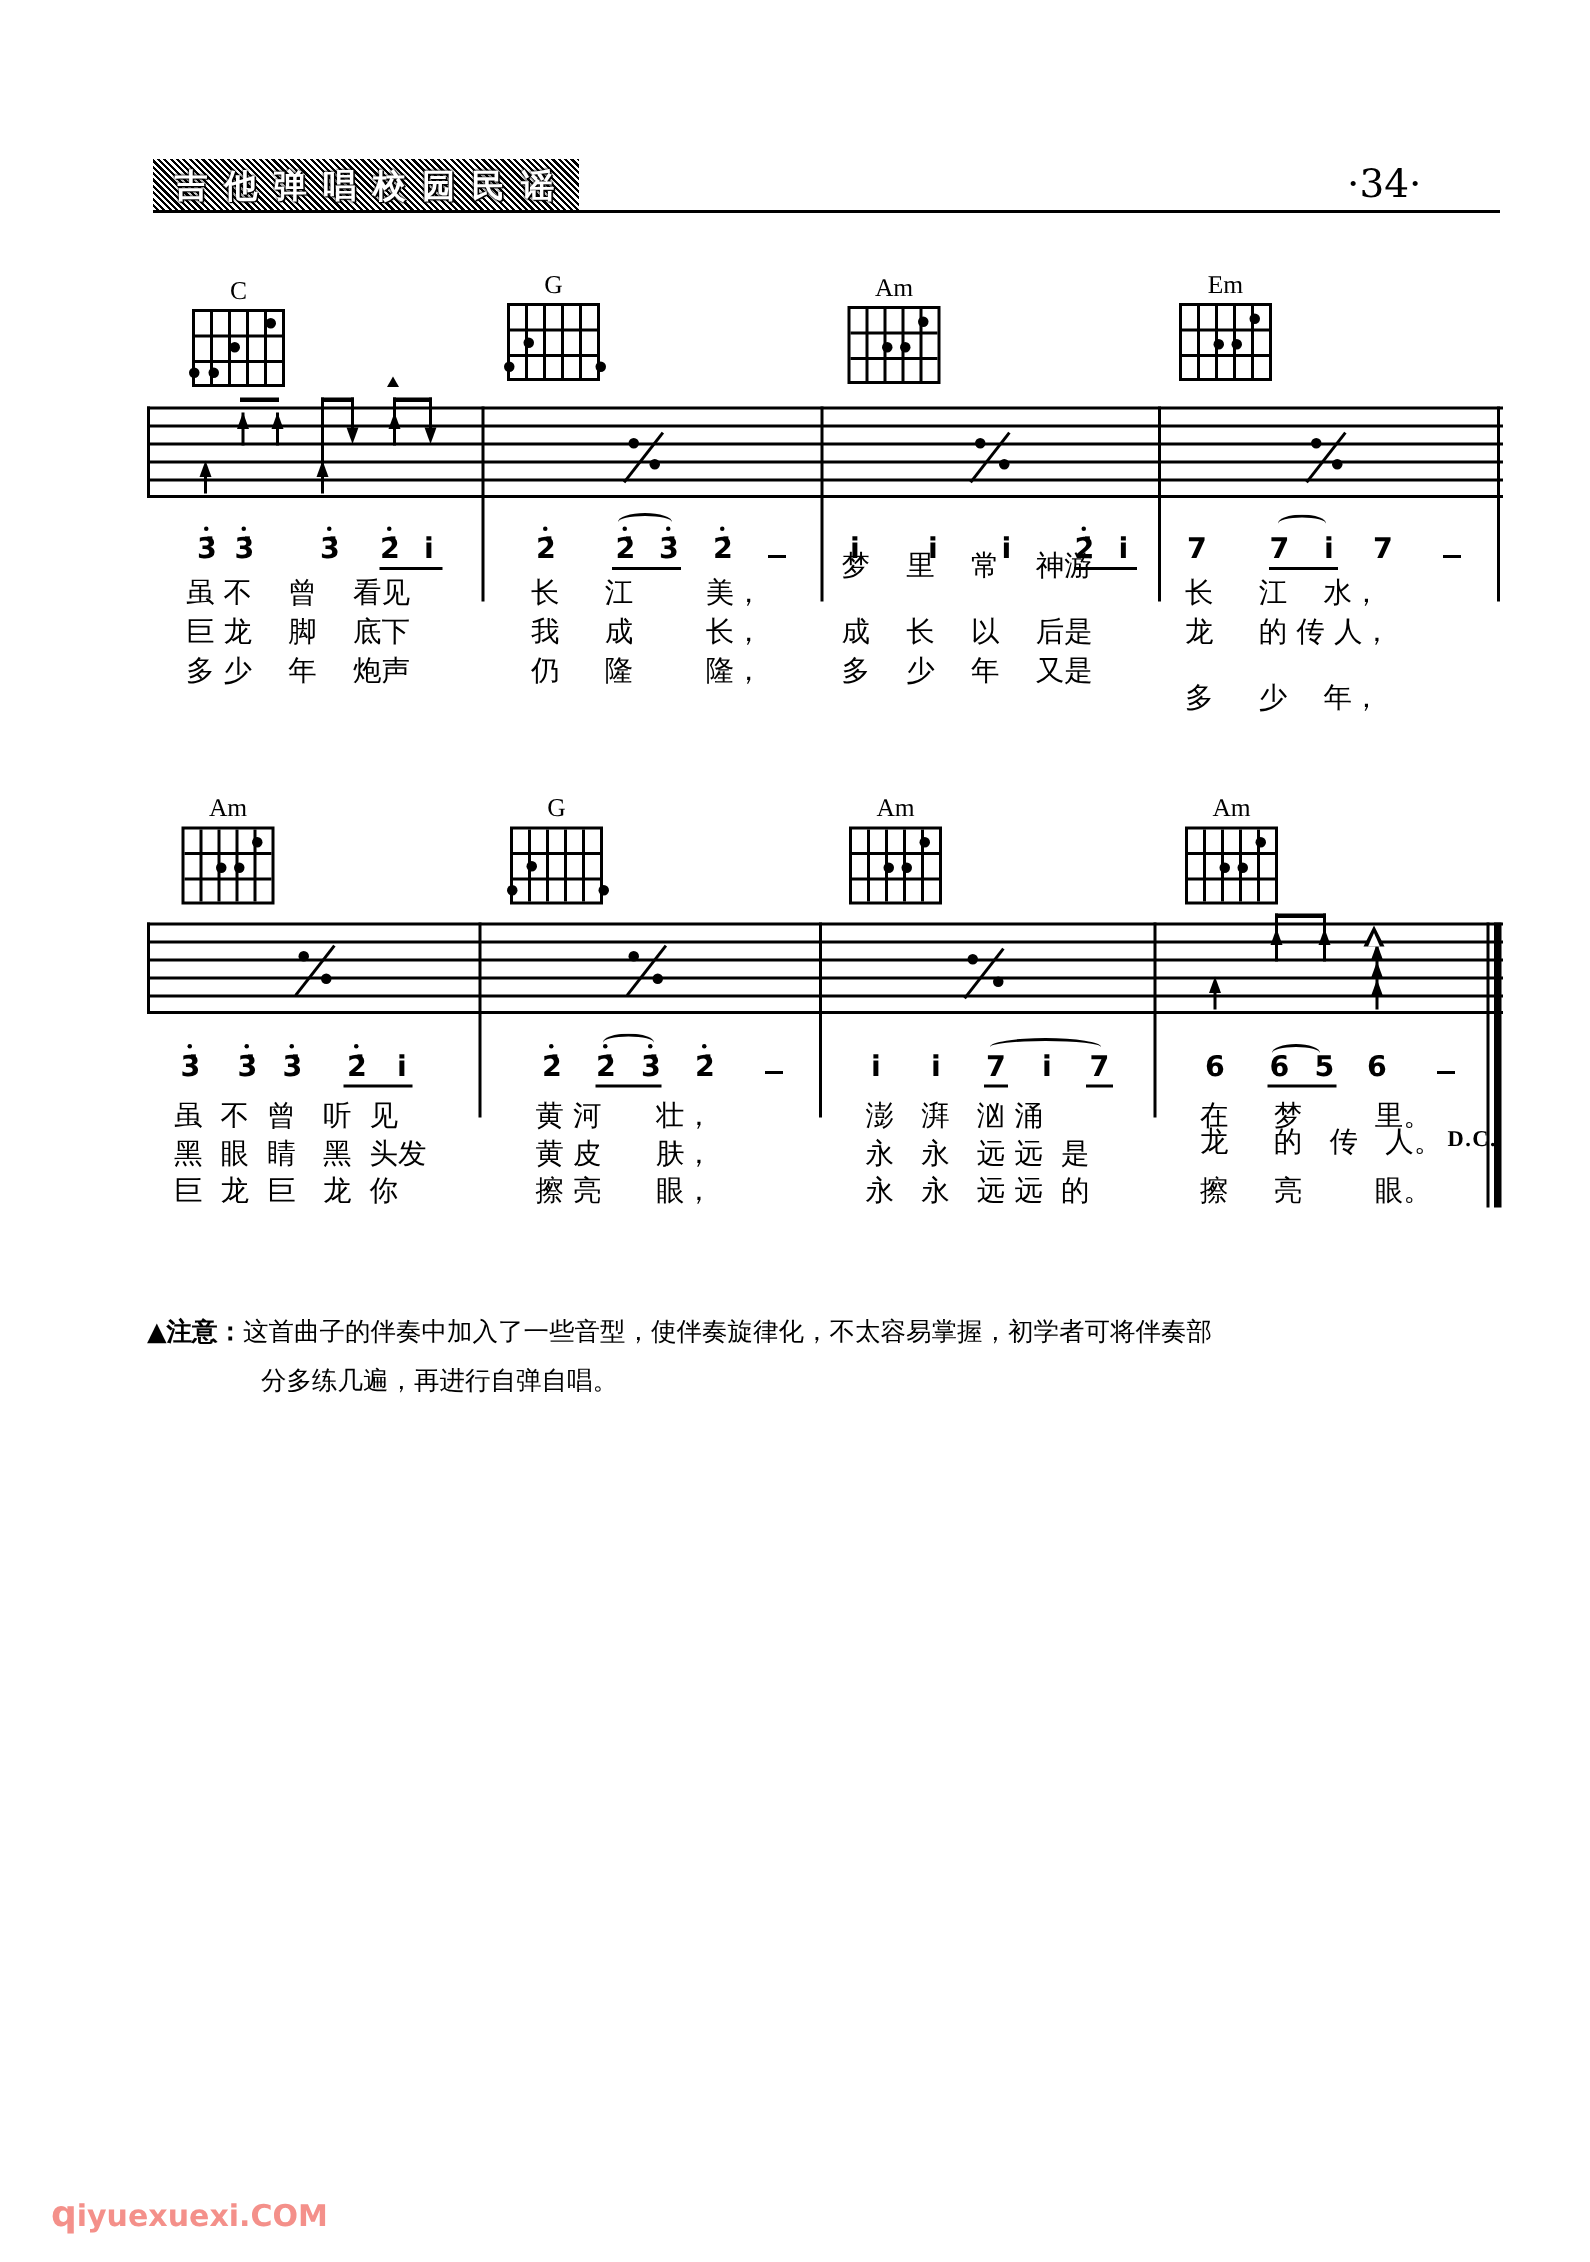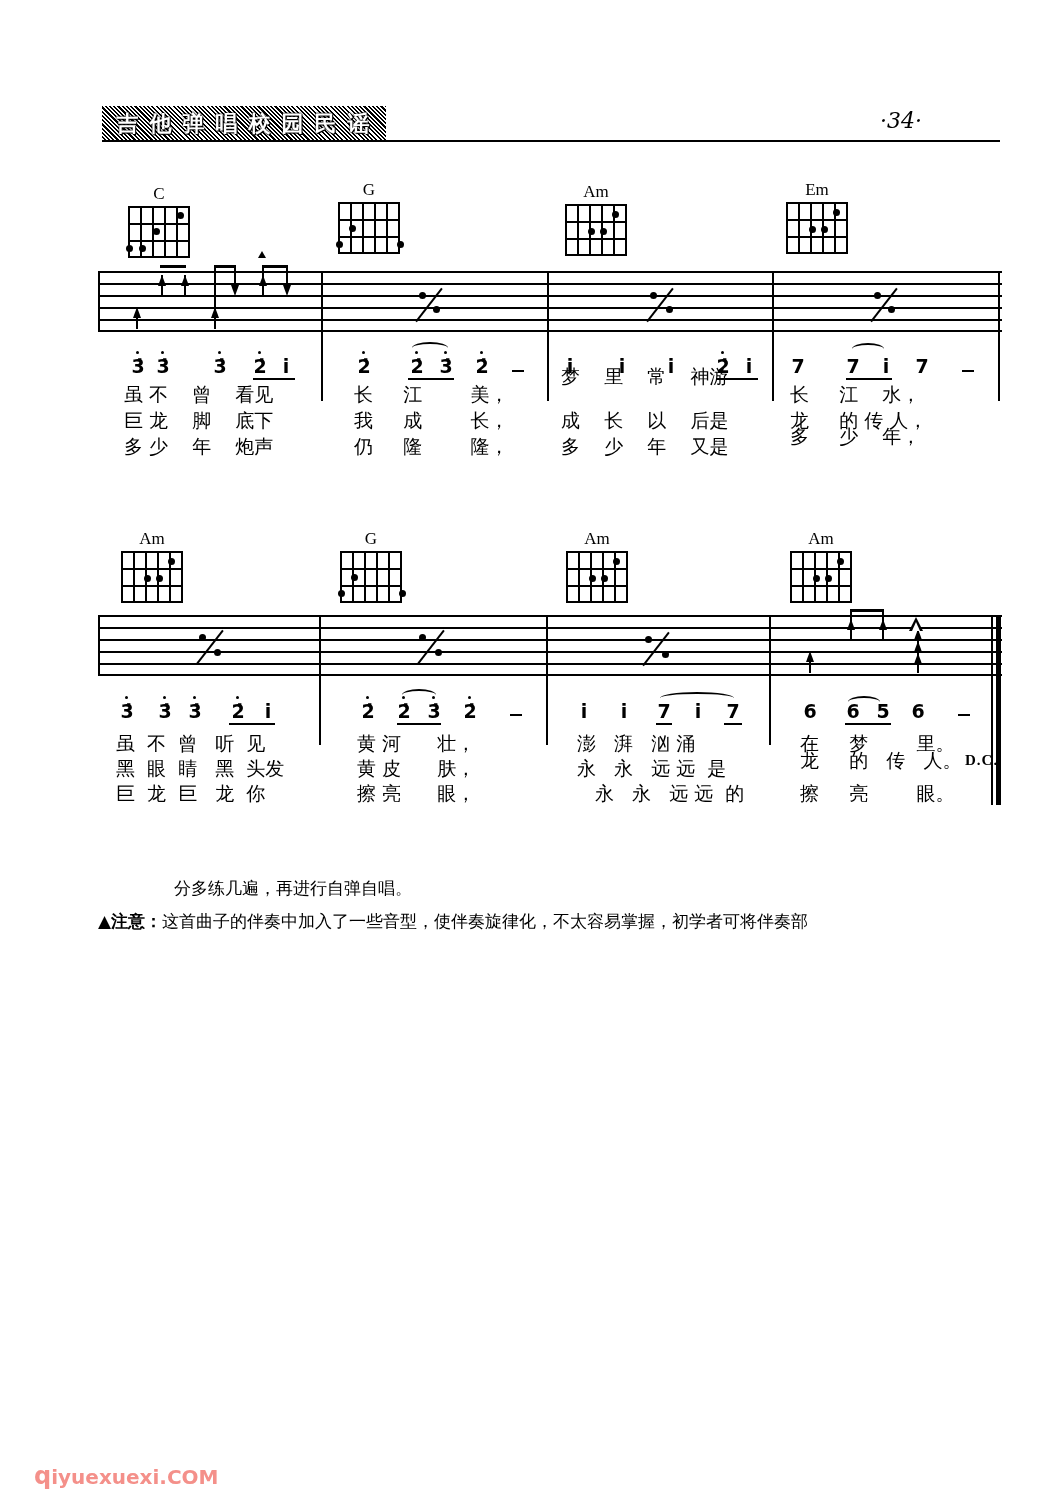--- a/index.html
+++ b/index.html
@@ -13,7 +13,7 @@
   #header-banner span { font-family: "DejaVu Sans", sans-serif; font-size: 22px; font-weight: bold; color: #fff;
     text-shadow: 0 0 2px #000, 0 0 2px #000, 1px 1px 0 #000; letter-spacing: 2px; }
   #header-rule { left: 102px; top: 140px; width: 898px; height: 2px; background: #000; }
-  #page-num { left: 880px; top: 108px; font-family: "DejaVu Serif", serif; font-style: italic; font-size: 22px; }
+  #page-num { left: 898px; top: 108px; font-family: "DejaVu Serif", serif; font-size: 26px; }
   
   .chord { position: absolute; width: 70px; }
   .chord-name { text-align: center; font-family: "Liberation Serif", serif; font-size: 17px; height: 22px; }

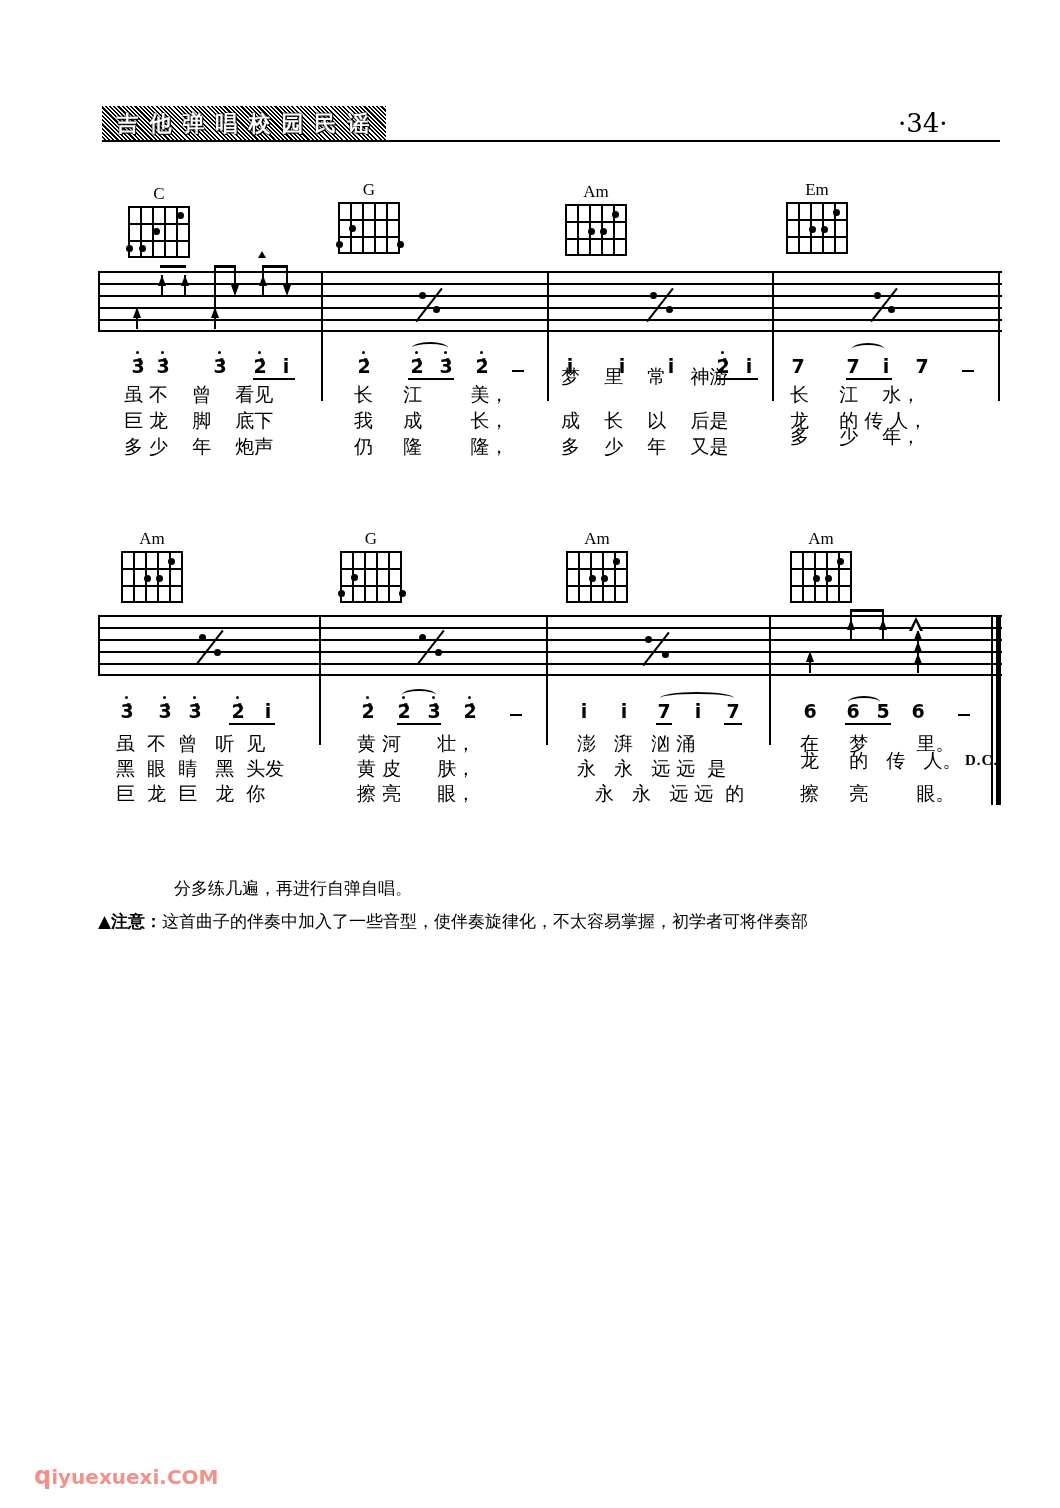--- a/index.html
+++ b/index.html
@@ -209,7 +209,7 @@
   <div class="lyric" style="left:561px;top:434px">多    少    年    又是</div>
   <div class="lyric" style="left:790px;top:382px">长     江    水，</div>
   <div class="lyric" style="left:790px;top:408px">龙     的 传 人，</div>
-  <div class="lyric" style="left:790px;top:424px">多     少    年，</div>
+  <div class="lyric" style="left:790px;top:452px">多     少    年，</div>
 </div>
 
 <div class="chord" style="left:117px;top:529px;">

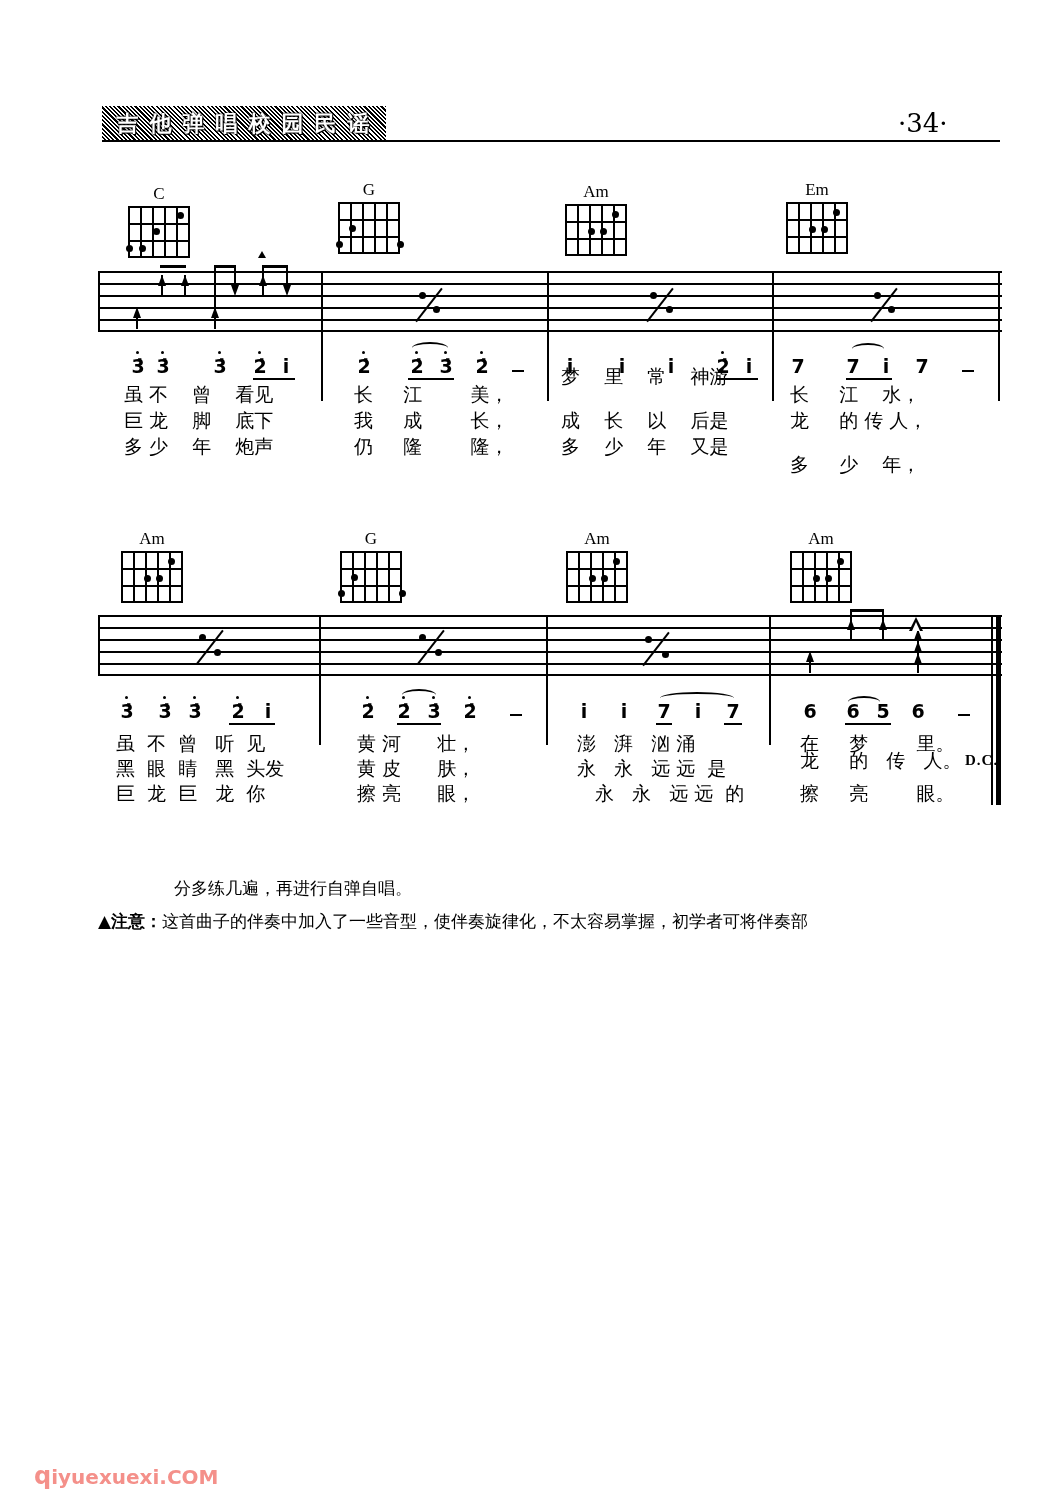--- a/index.html
+++ b/index.html
@@ -350,7 +350,7 @@
   <div class="lyric" style="left:357px;top:781px">擦 亮      眼，</div>
   <div class="lyric" style="left:577px;top:731px">澎   湃   汹 涌</div>
   <div class="lyric" style="left:577px;top:756px">永   永   远 远  是</div>
-  <div class="lyric" style="left:595px;top:781px">永   永   远 远  的</div>
+  <div class="lyric" style="left:577px;top:781px">永   永   远 远  的</div>
   <div class="lyric" style="left:800px;top:731px">在     梦        里。</div>
   <div class="lyric" style="left:800px;top:748px">龙     的   传   人。</div>
   <div class="lyric" style="left:800px;top:781px">擦     亮        眼。</div>

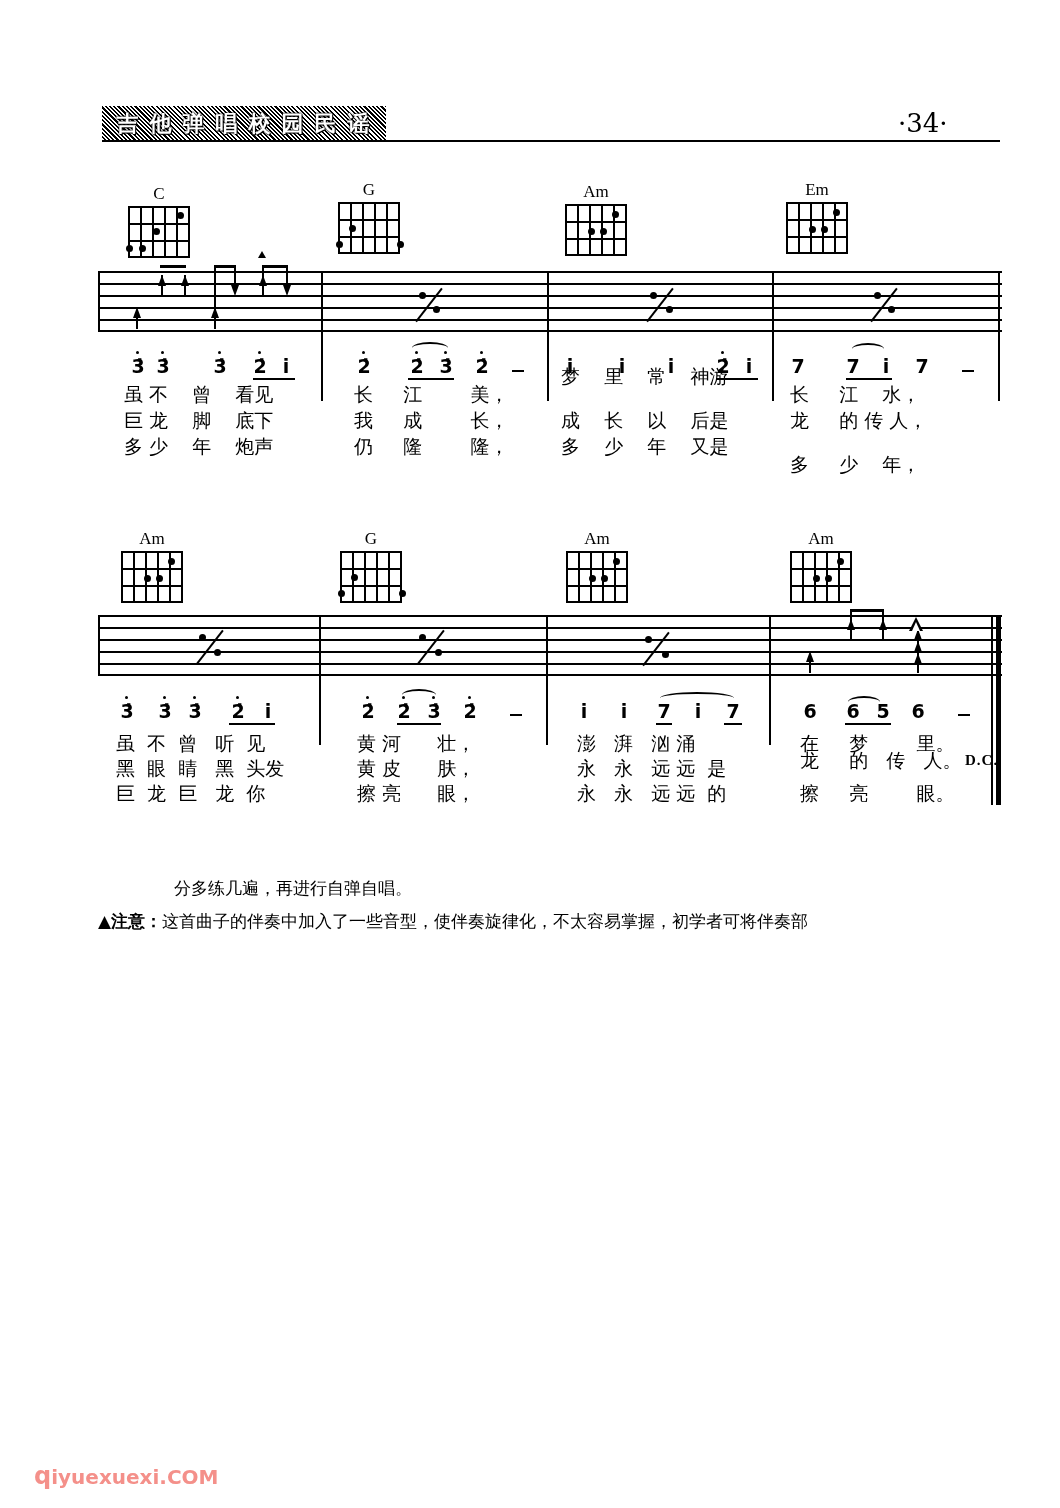--- a/index.html
+++ b/index.html
@@ -358,8 +358,8 @@
 <div id="dc" class="abs">D.C.</div>
 
 <div id="note-block" class="abs">
+  <div><span class="label">▲注意：</span><span>这首曲子的伴奏中加入了一些音型，使伴奏旋律化，不太容易掌握，初学者可将伴奏部</span></div>
   <div id="note-line2">分多练几遍，再进行自弹自唱。</div>
-  <div><span class="label">▲注意：</span><span>这首曲子的伴奏中加入了一些音型，使伴奏旋律化，不太容易掌握，初学者可将伴奏部</span></div>
 </div>
 
 <div id="watermark" class="abs"><span class="q">q</span><span>iyuexuexi.COM</span></div>

